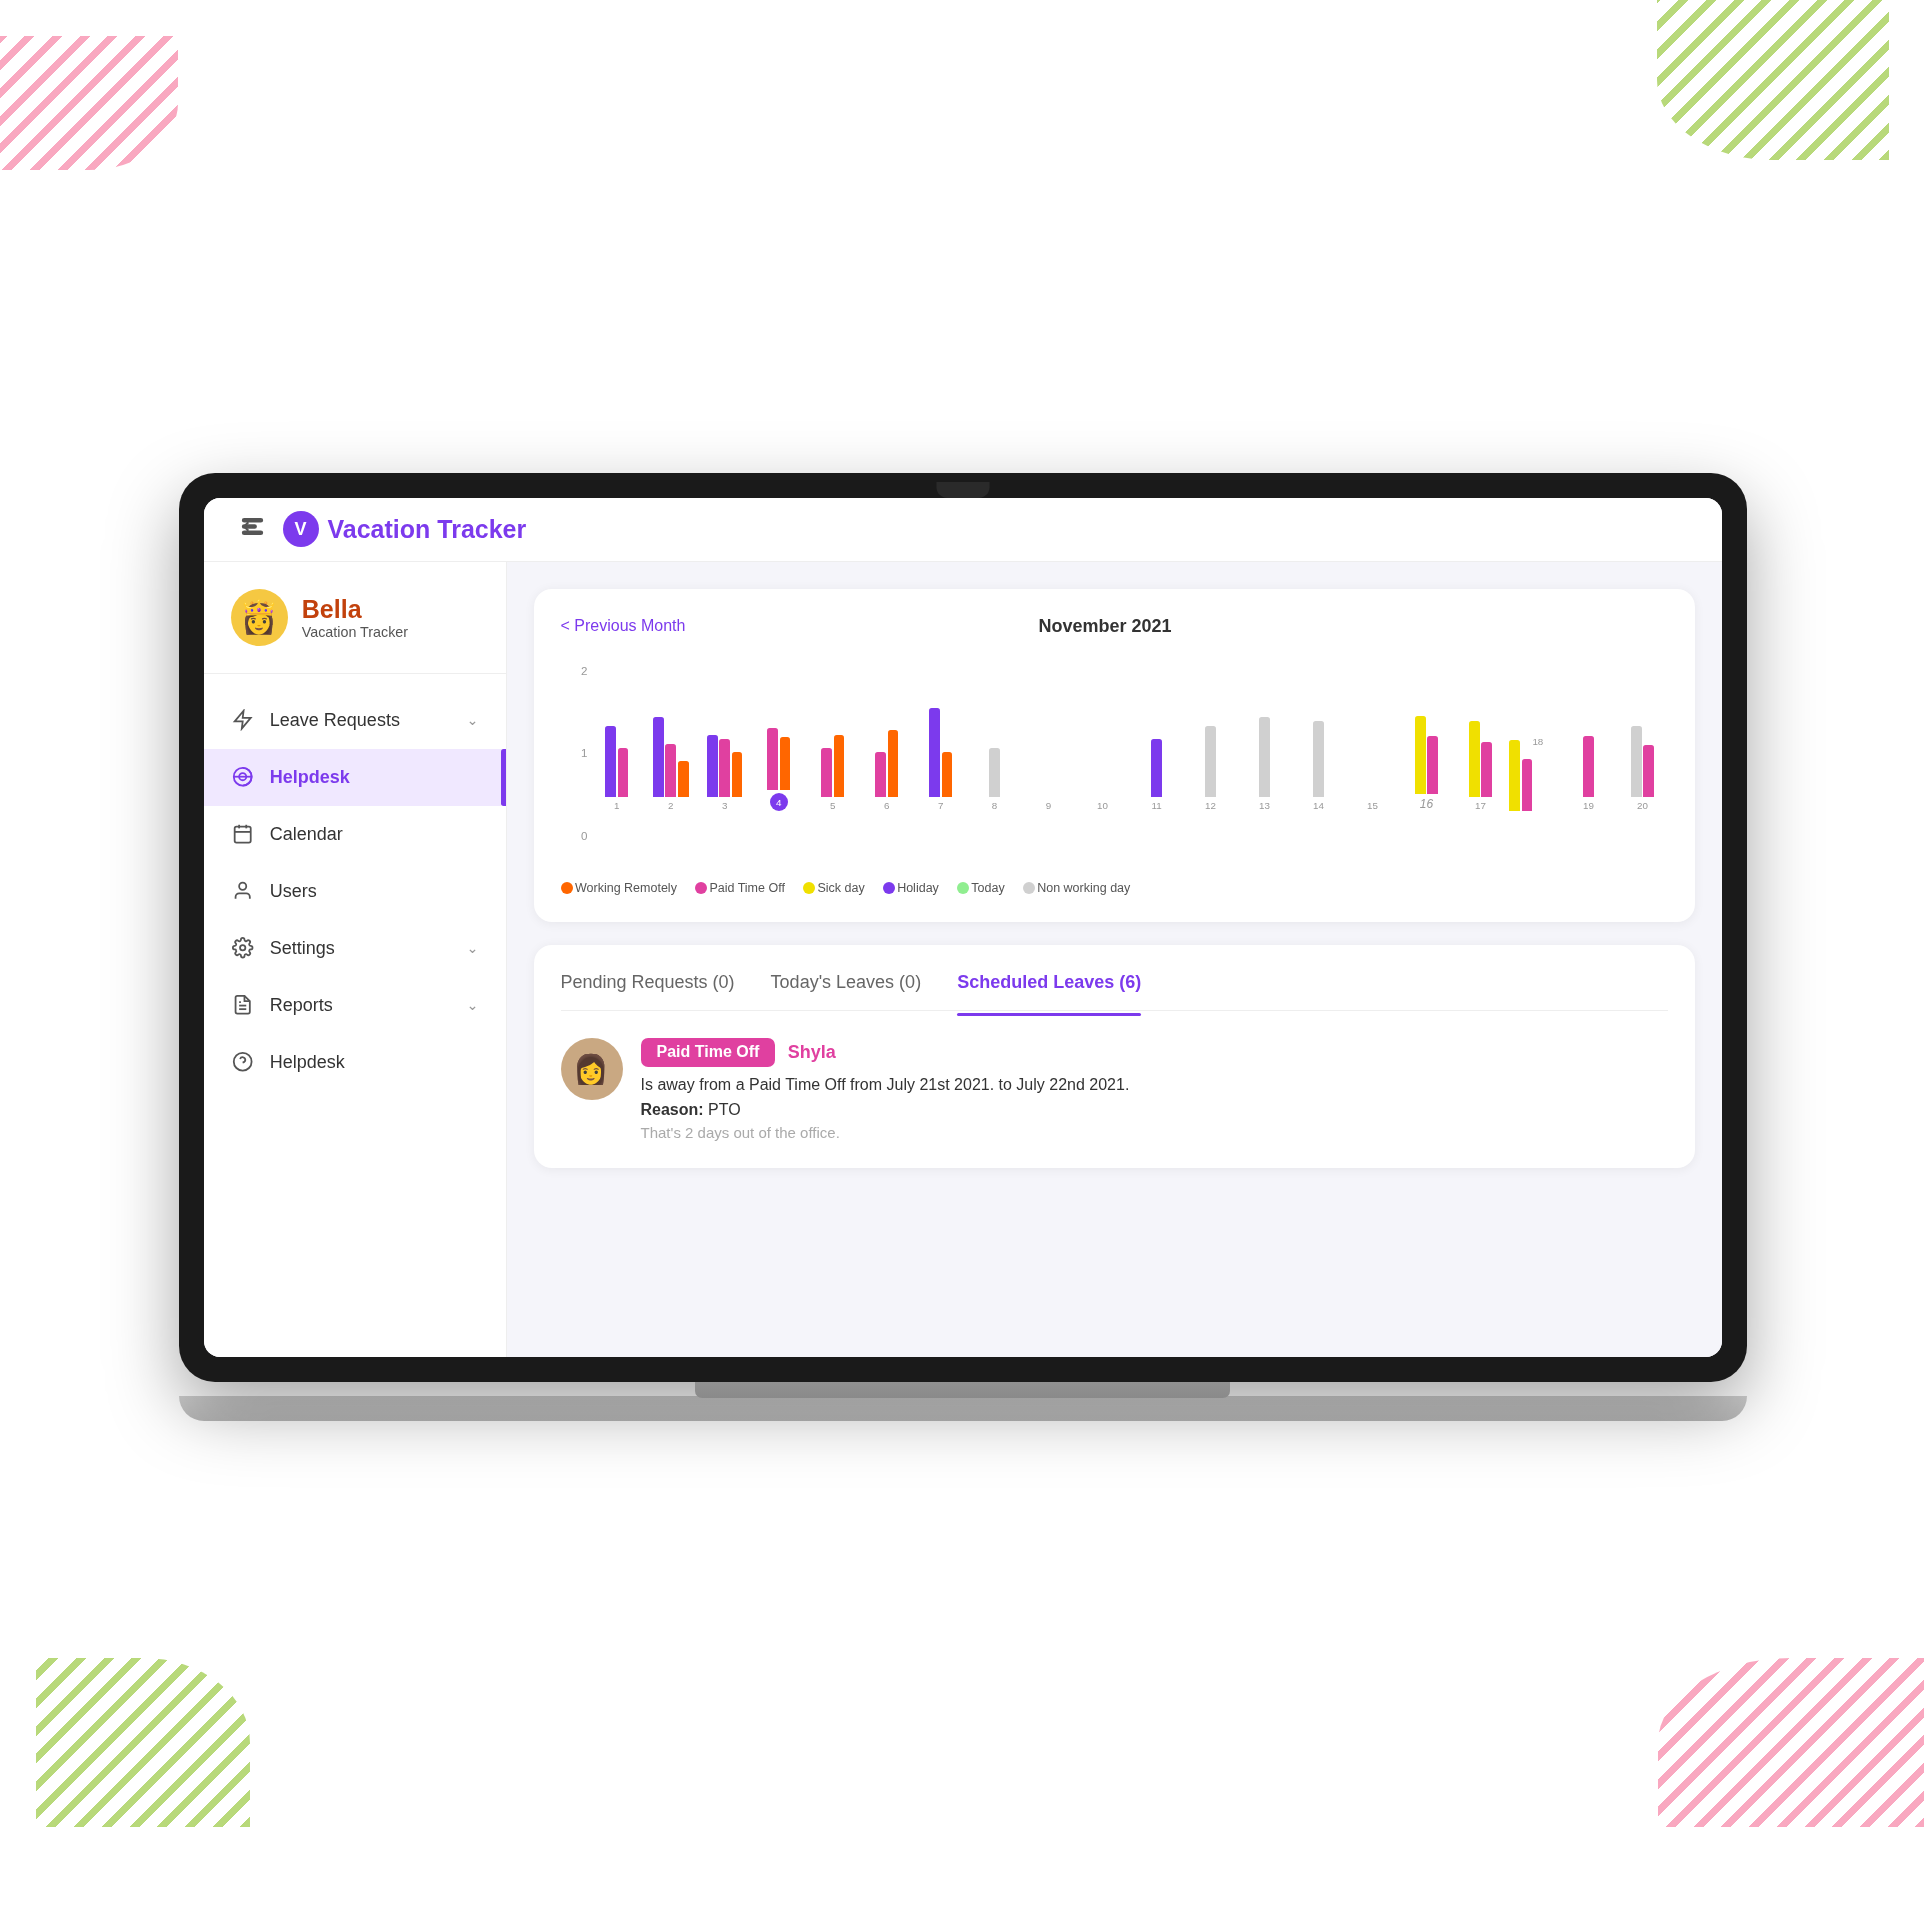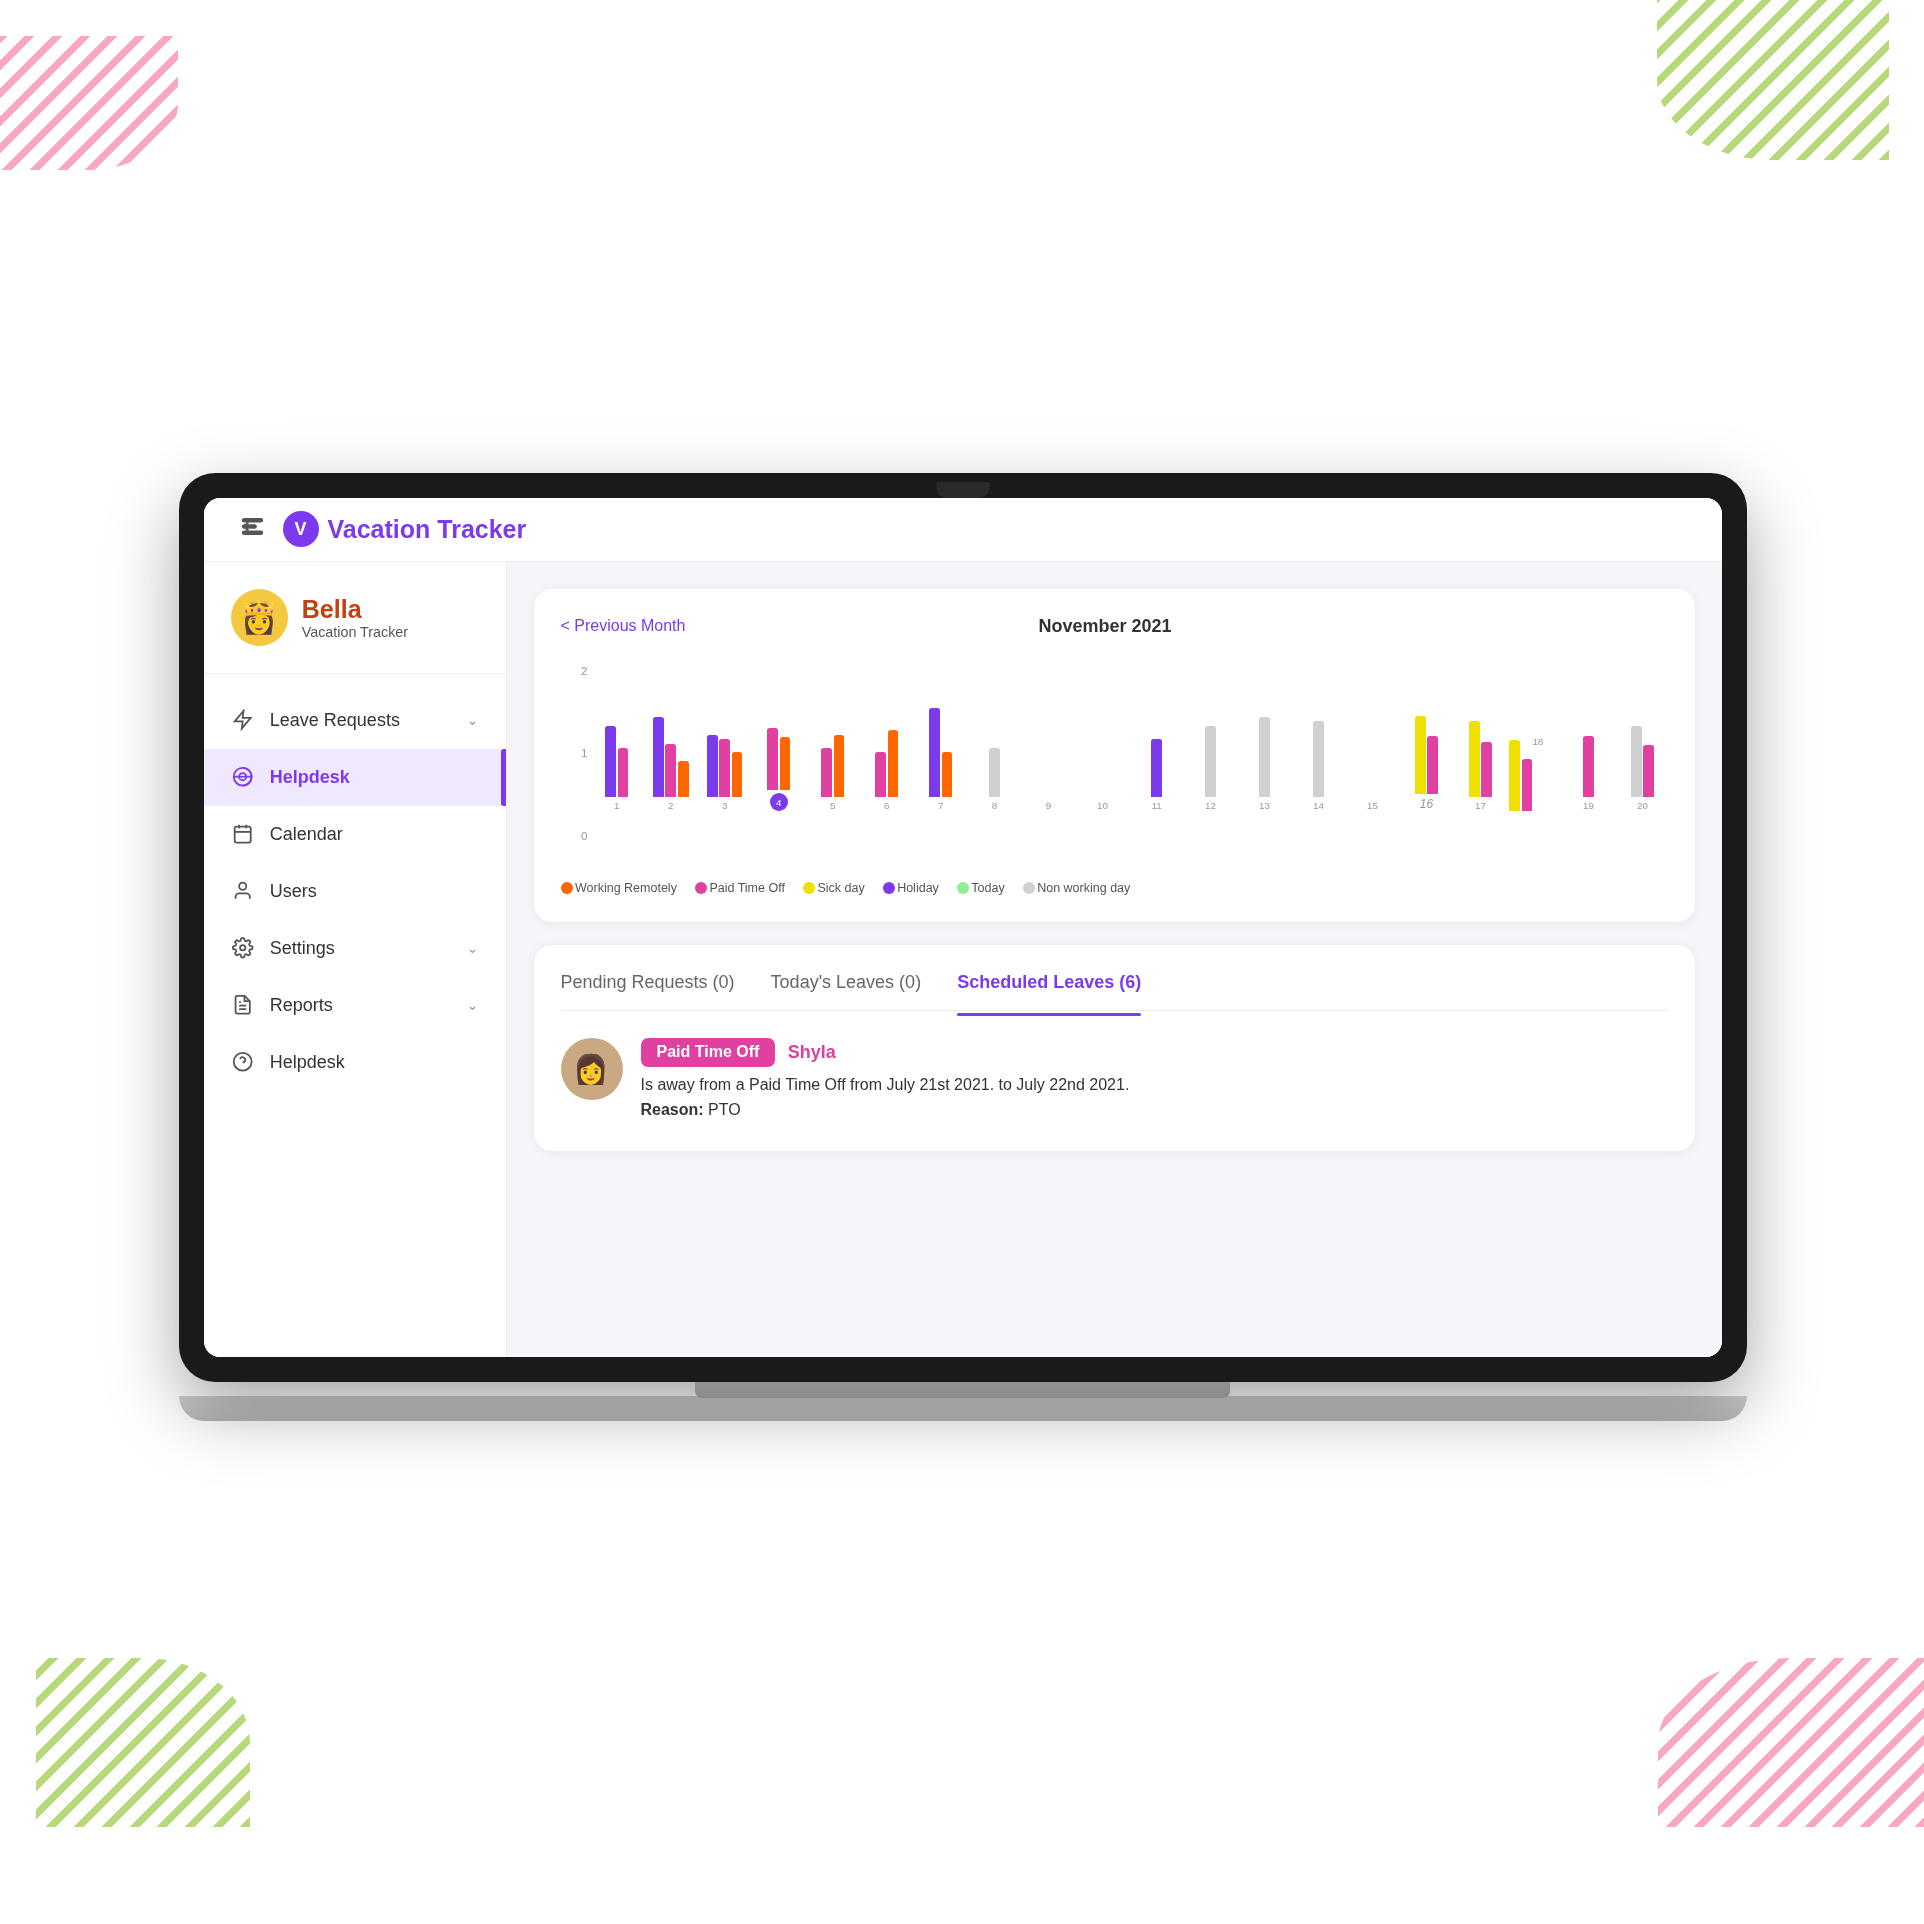--- a/index.html
+++ b/index.html
@@ -752,6 +752,7 @@
                   <strong>Reason:</strong>
                   <span>PTO</span>
                 </div>
+                <div class="leave-note">That's 2 days out of the office.</div>
               </div>
             </div>
 

